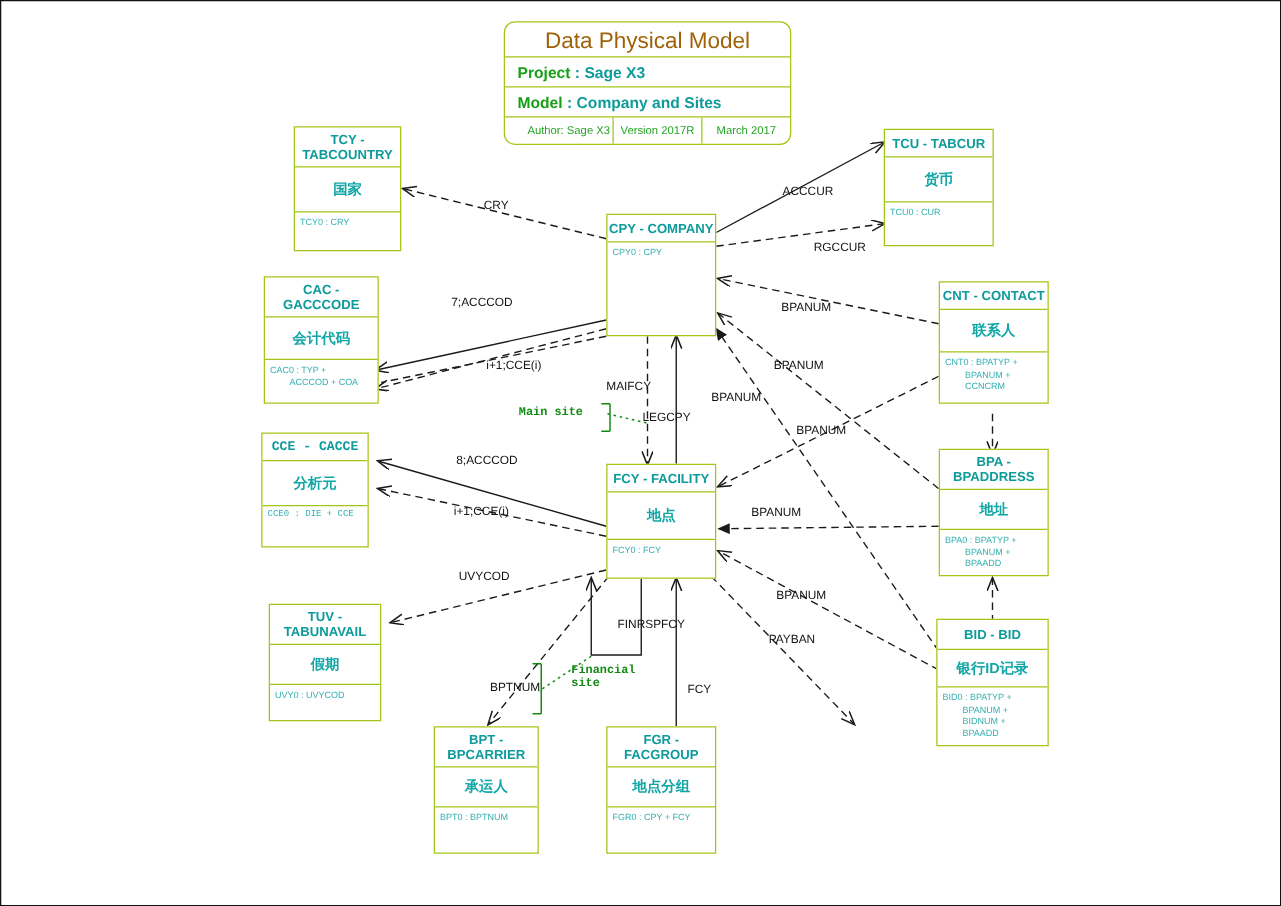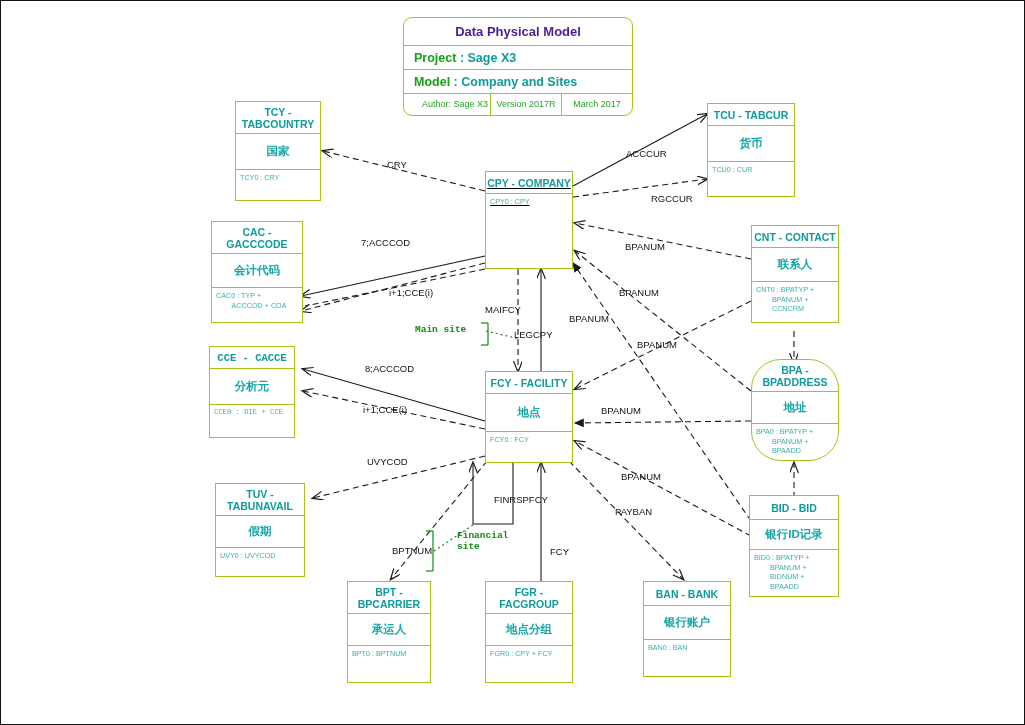--- a/index.html
+++ b/index.html
@@ -11,7 +11,7 @@
   .titlecard{position:absolute;left:402px;top:16px;width:230px;border:1.4px solid #a2c617;border-radius:9px;background:#fff;box-sizing:border-box;overflow:hidden;}
   .tc-row{border-bottom:1.4px solid #a2c617;box-sizing:border-box;}
   .tc-row:last-child{border-bottom:none;margin-left:16px;}
-  .tc-title{height:28px;line-height:28px;text-align:center;color:#4c1d95;font-weight:bold;font-size:13px;}
+  .tc-title{height:28px;line-height:28px;text-align:center;color:#a16207;font-weight:normal;font-size:18px;}
   .tc-line{height:24px;line-height:24px;padding-left:10px;font-size:12.5px;font-weight:bold;color:#0f9b9b;}
   .tc-line .k{color:#17a017;}
   .tc-foot{display:flex;height:21px;}

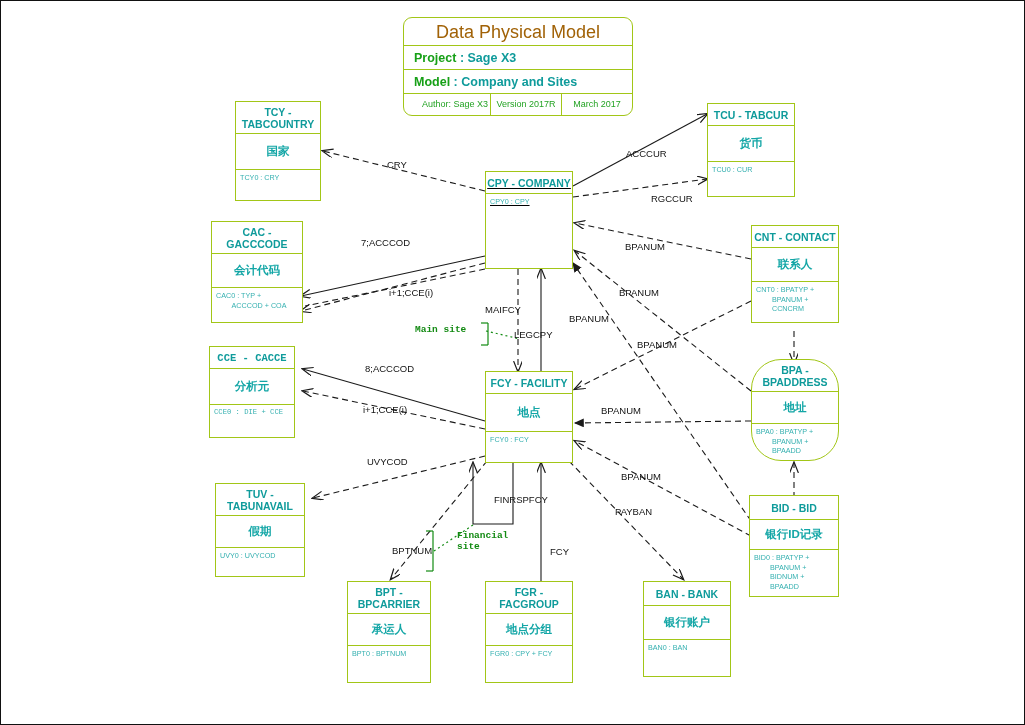--- a/index.html
+++ b/index.html
@@ -155,7 +155,7 @@
     <div class="ky">UVY0 : UVYCOD</div>
   </div>
 
-  <div class="ent" id="e-cpy" style="left:484px;top:170px;width:88px;height:98px;text-decoration:underline;">
+  <div class="ent" id="e-cpy" style="left:484px;top:170px;width:88px;height:98px;">
     <div class="hd" style="height:22px">CPY - COMPANY</div>
     <div class="ky">CPY0 : CPY</div>
   </div>

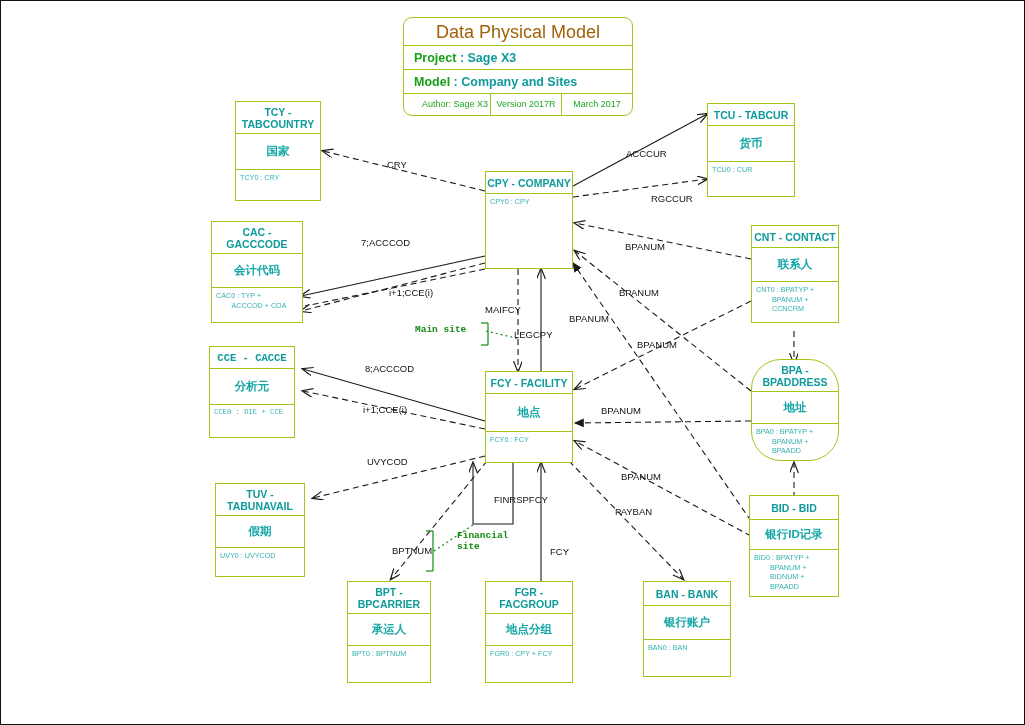--- a/index.html
+++ b/index.html
@@ -180,7 +180,7 @@
         CCNCRM</div>
   </div>
 
-  <div class="ent" id="e-bpa" style="left:750px;top:358px;width:88px;height:102px;border-radius:30px;">
+  <div class="ent" id="e-bpa" style="left:750px;top:358px;width:88px;height:102px;">
     <div class="hd h2">
       <span><span>BPA -</span><br><span>BPADDRESS</span></span>
     </div>

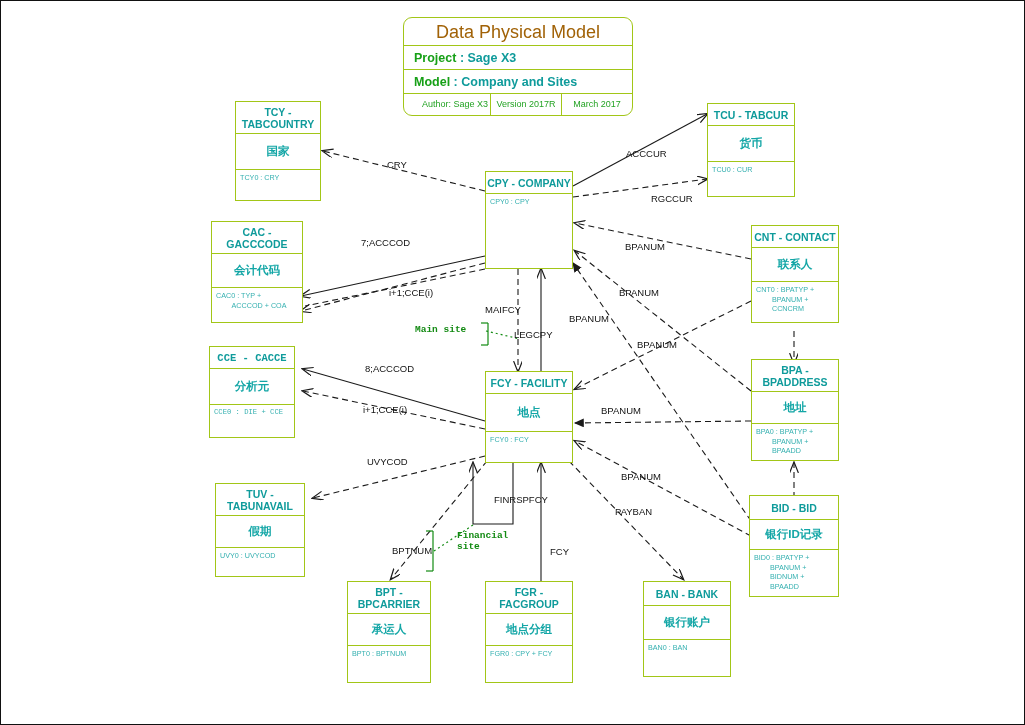--- a/index.html
+++ b/index.html
@@ -215,11 +215,6 @@
     <div class="ky">FGR0 : CPY + FCY</div>
   </div>
 
-  <div class="ent" id="e-ban" style="left:642px;top:580px;width:88px;height:96px;">
-    <div class="hd" style="height:24px">BAN - BANK</div>
-    <div class="nm" style="height:34px">银行账户</div>
-    <div class="ky">BAN0 : BAN</div>
-  </div>
 
   <div class="lbl" style="left:386px;top:158px;">CRY</div>
   <div class="lbl" style="left:625px;top:147px;">ACCCUR</div>

